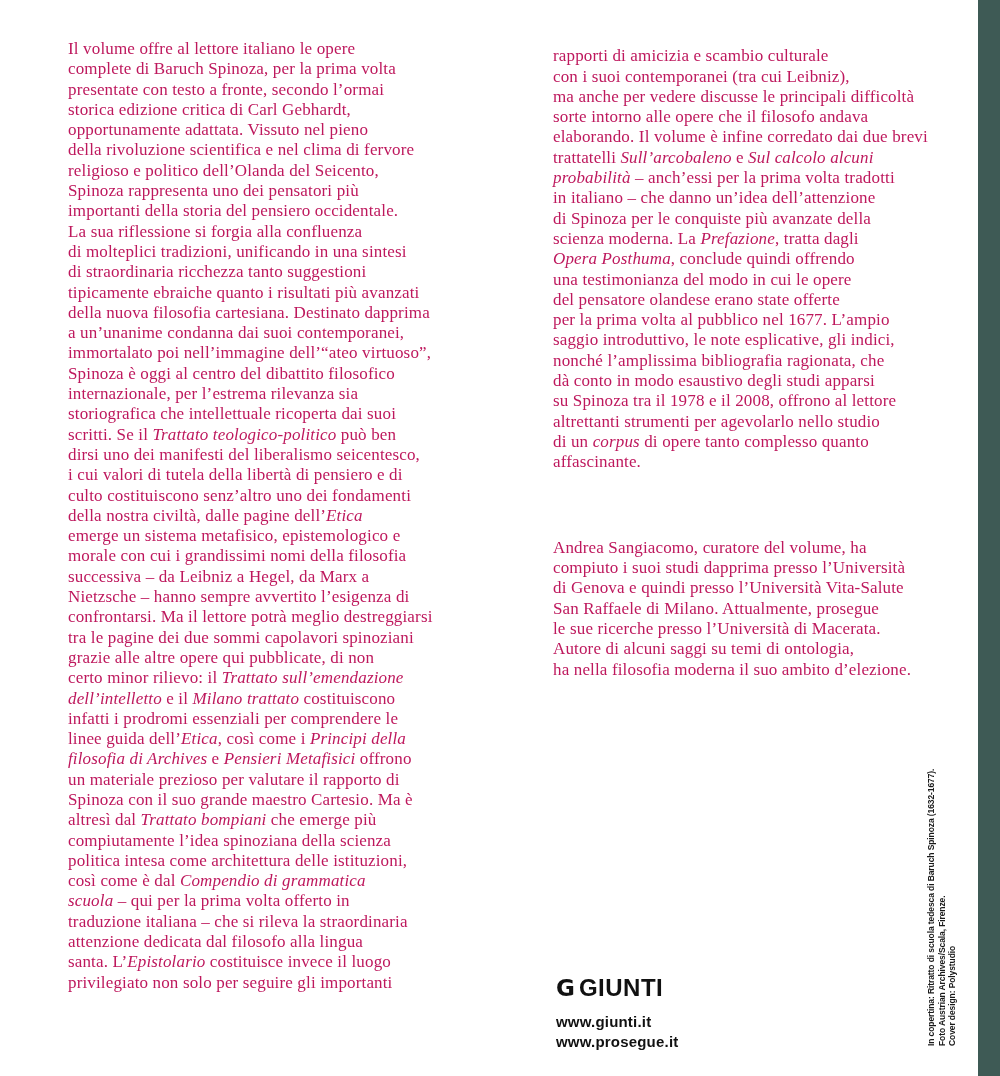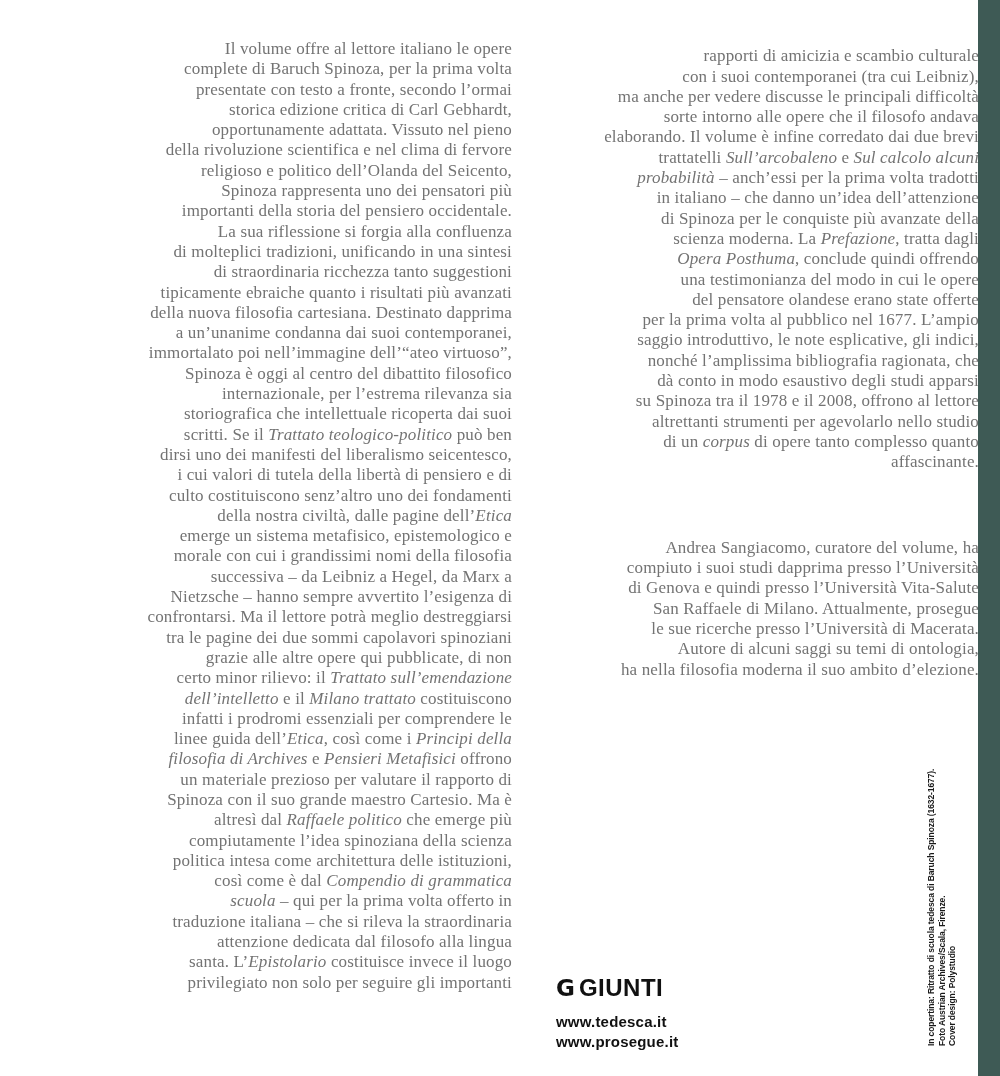--- a/index.html
+++ b/index.html
@@ -18,8 +18,7 @@
     font-size: 17px;
     line-height: 20.3px;
     letter-spacing: 0.15px;
-    color: #737373;
-    text-align: right;
+    color: #be185d;
   }
   #left-col  { left: 68px;  top: 39px; width: 444px; }
   #right-col { left: 553px; top: 26px; width: 426px; }

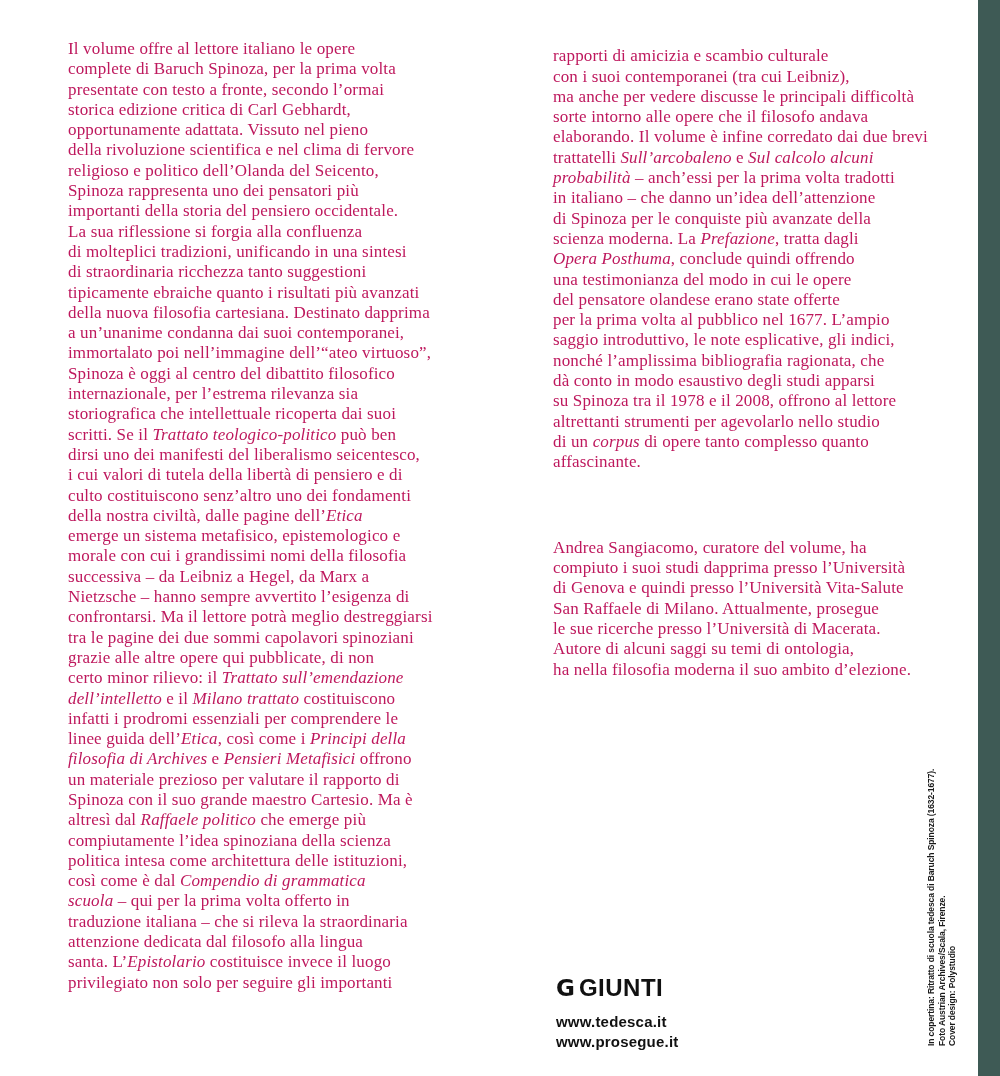--- a/index.html
+++ b/index.html
@@ -112,7 +112,7 @@
 <i>filosofia di Archives</i> e <i>Pensieri Metafisici</i> offrono
 un materiale prezioso per valutare il rapporto di
 Spinoza con il suo grande maestro Cartesio. Ma è
-altresì dal <i>Raffaele politico</i> che emerge più
+altresì dal <i>Trattato bompiani</i> che emerge più
 compiutamente l’idea spinoziana della scienza
 politica intesa come architettura delle istituzioni,
 così come è dal <i>Compendio di grammatica</i>

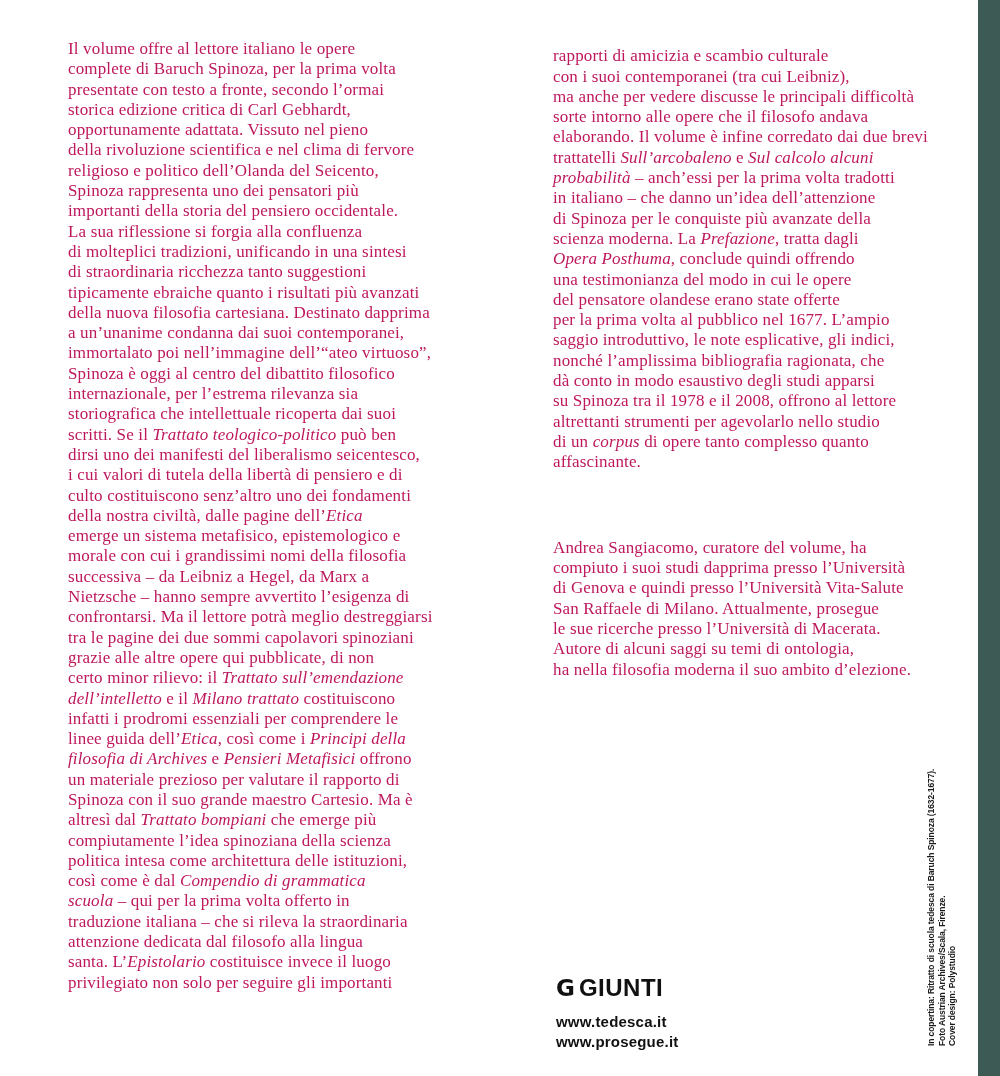--- a/index.html
+++ b/index.html
@@ -159,7 +159,7 @@
       <span class="logo-text">GIUNTI</span>
     </div>
     <div class="urls">
-      <div>www.tedesca.it</div>
+      <div>www.giunti.it</div>
       <div>www.prosegue.it</div>
     </div>
   </div>

